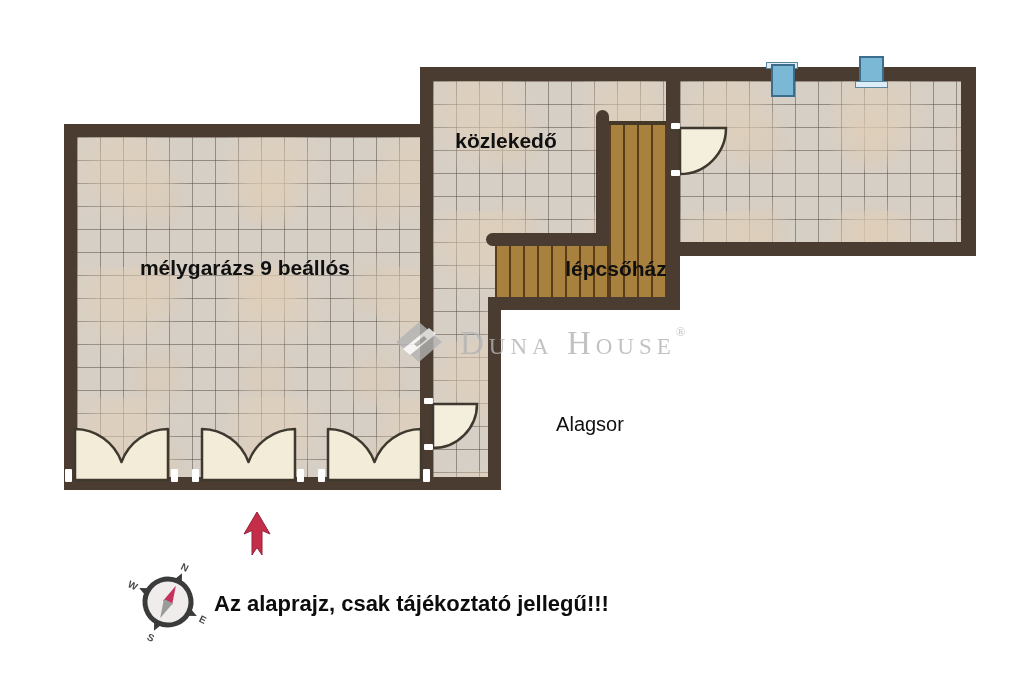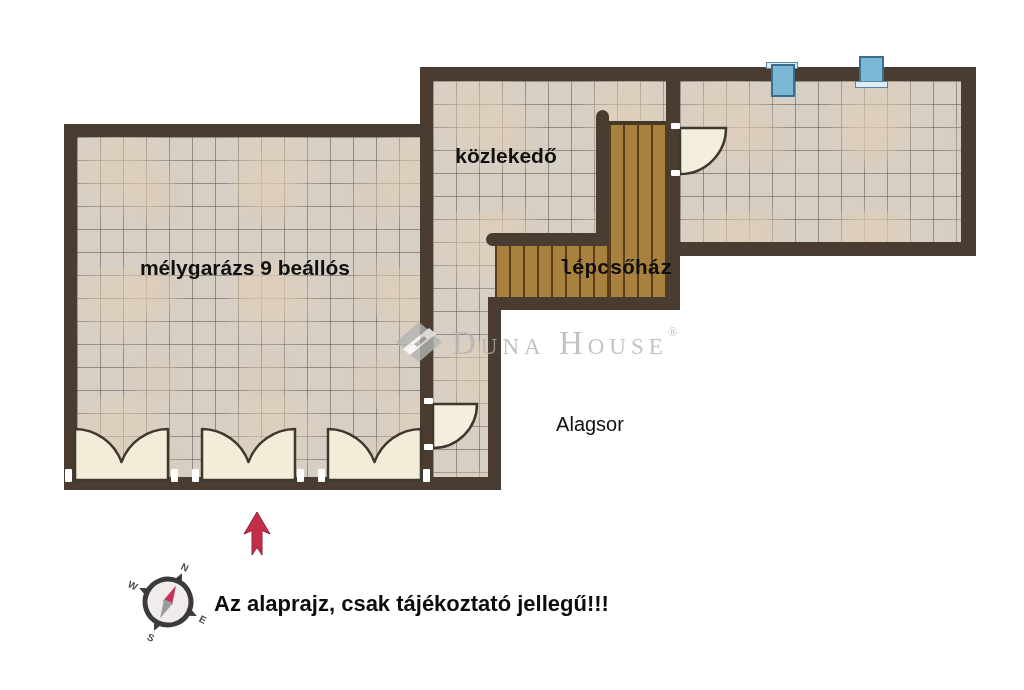--- a/index.html
+++ b/index.html
@@ -109,7 +109,7 @@
   <div class="win-brim" style="left:855px;top:81px;width:33px;height:7px;"></div>
 
   <div class="room-label" style="left:120px;top:256px;width:250px;">mélygarázs 9 beállós</div>
-  <div class="room-label" style="left:436px;top:144px;width:140px;">közlekedő</div>
+  <div class="room-label" style="left:436px;top:129px;width:140px;">közlekedő</div>
   <div class="room-label" style="left:546px;top:257px;width:140px;font-family:Liberation Mono, monospace;">lépcsőház</div>
 
   <div id="floor-name">Alagsor</div>

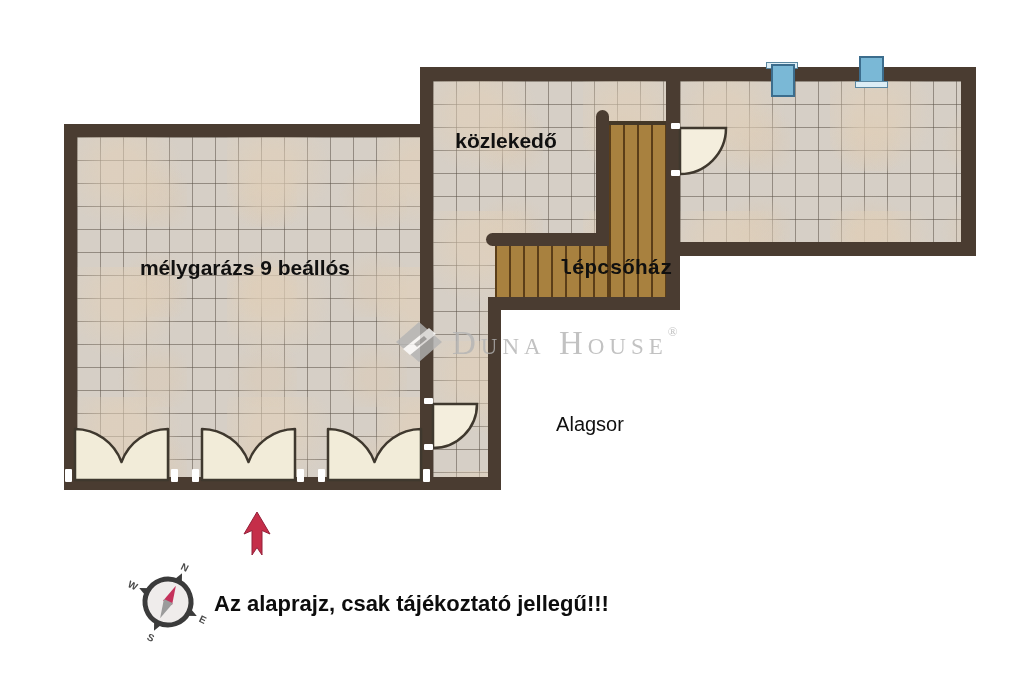--- a/index.html
+++ b/index.html
@@ -110,7 +110,7 @@
 
   <div class="room-label" style="left:120px;top:256px;width:250px;">mélygarázs 9 beállós</div>
   <div class="room-label" style="left:436px;top:129px;width:140px;">közlekedő</div>
-  <div class="room-label" style="left:546px;top:257px;width:140px;font-family:Liberation Mono, monospace;">lépcsőház</div>
+  <div class="room-label" style="left:546px;top:257px;width:140px;">lépcsőház</div>
 
   <div id="floor-name">Alagsor</div>
 

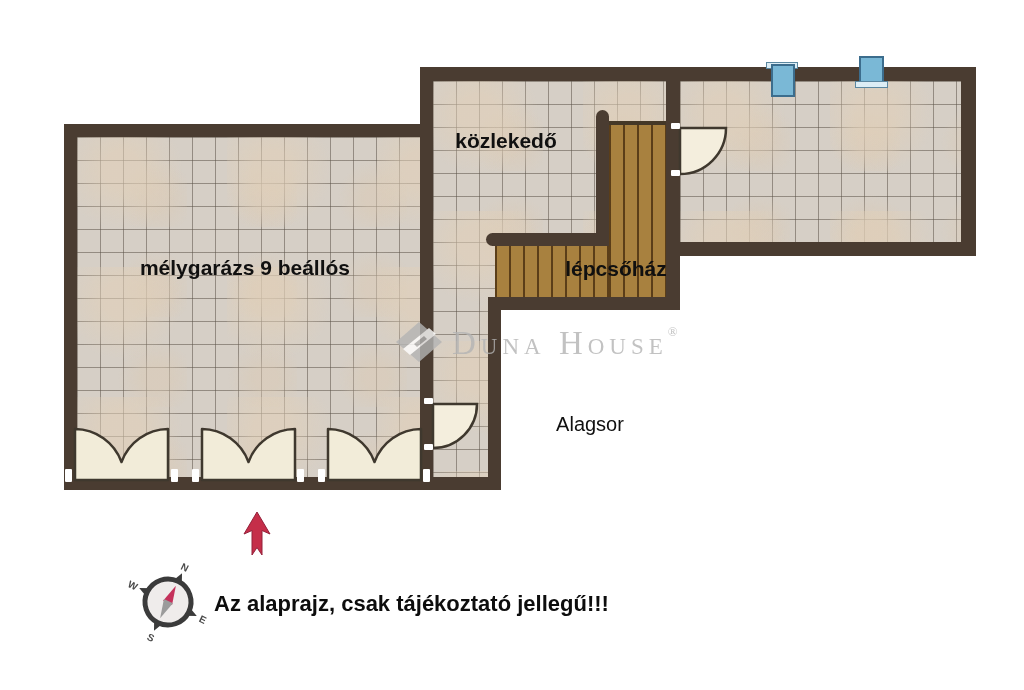--- a/index.html
+++ b/index.html
@@ -33,7 +33,7 @@
   .doorsvg{position:absolute;z-index:4;}
   #watermark{
     position:absolute;left:394px;top:320px;z-index:10;opacity:0.8;
-    display:flex;align-items:center;gap:8px;
+    display:flex;align-items:center;gap:16px;
   }
   #watermark .wm-text{
     font-family:"Liberation Serif", serif;font-variant:small-caps;

